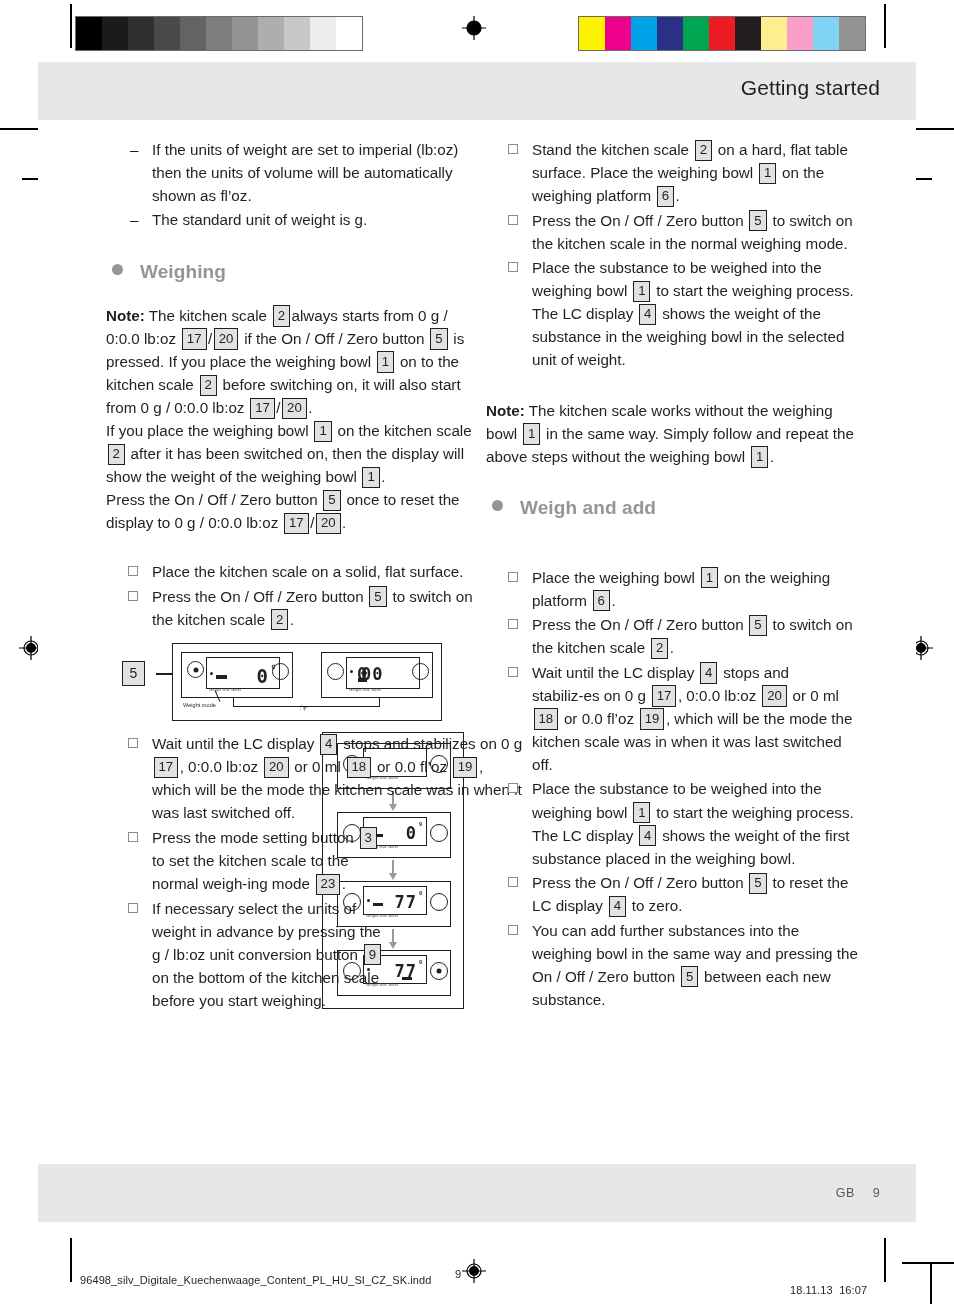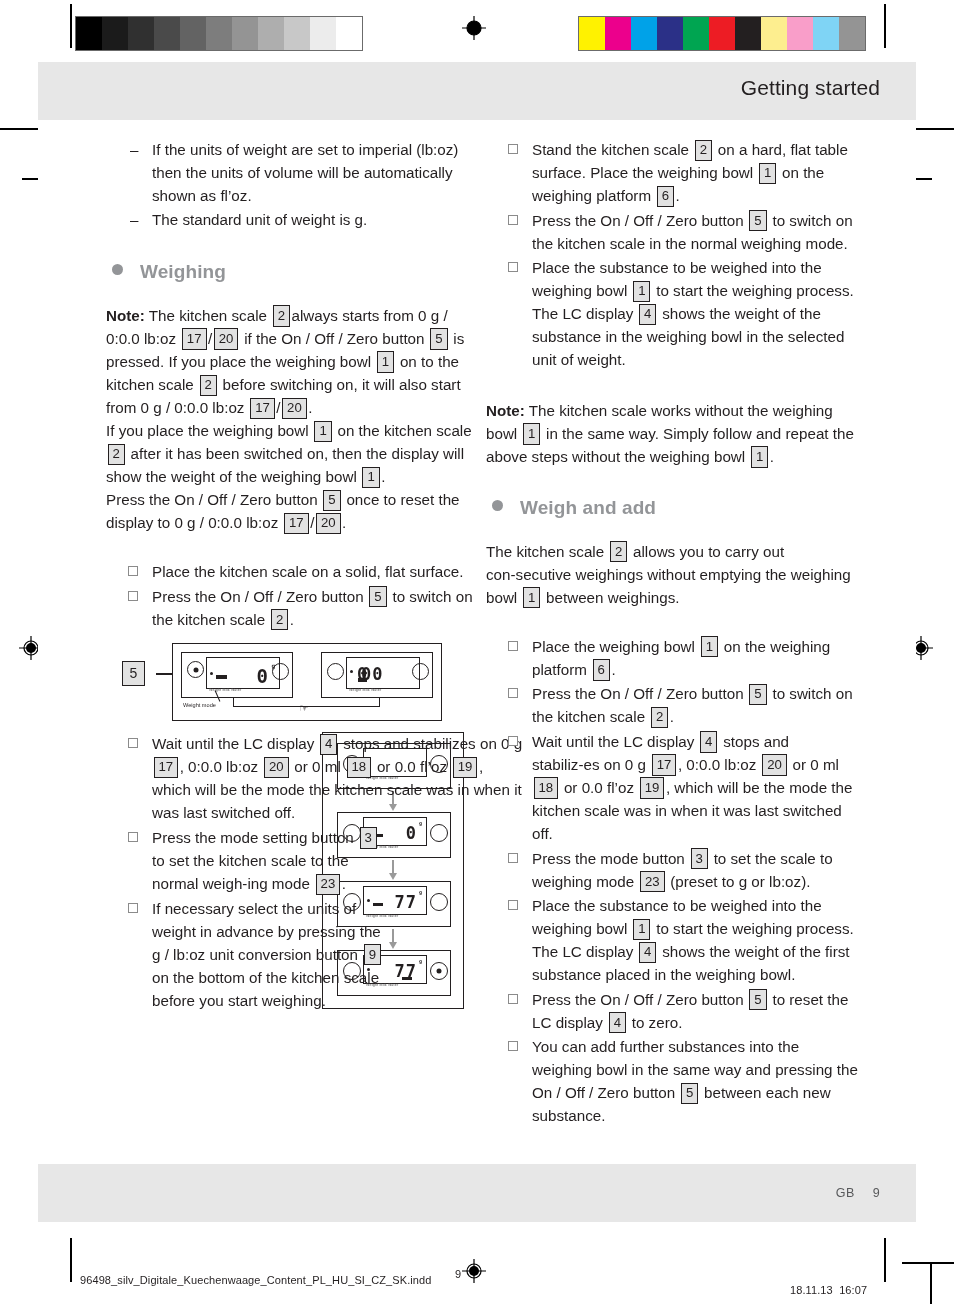--- a/index.html
+++ b/index.html
@@ -490,13 +490,6 @@
 
       <div class="spacer-md"></div>
 
-      <p>
-        <span>The kitchen scale</span>
-        <span class="ref">2</span>
-        <span>allows you to carry out con‑secutive weighings without emptying the weighing bowl</span>
-        <span class="ref">1</span>
-        <span>between weighings.</span>
-      </p>
 
       <div class="spacer-lg"></div>
 

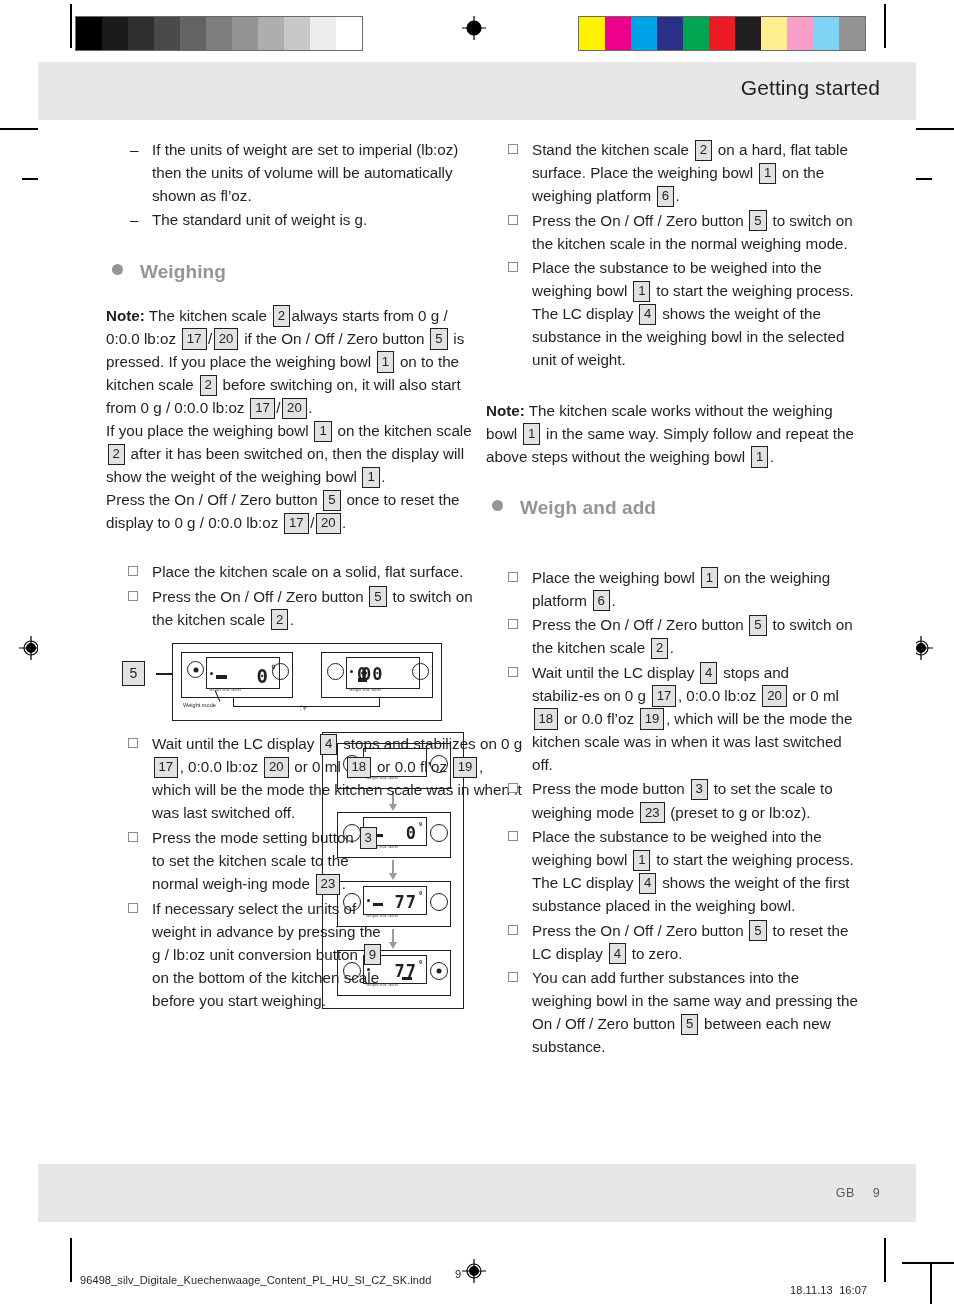--- a/index.html
+++ b/index.html
@@ -522,14 +522,6 @@
         </li>
         <li>
           <span class="sq"></span>
-          <span>Press the mode button</span>
-          <span class="ref">3</span>
-          <span>to set the scale to weighing mode</span>
-          <span class="ref">23</span>
-          <span>(preset to g or lb:oz).</span>
-        </li>
-        <li>
-          <span class="sq"></span>
           <span>Place the substance to be weighed into the weighing bowl</span>
           <span class="ref">1</span>
           <span>to start the weighing process. The LC display</span>

